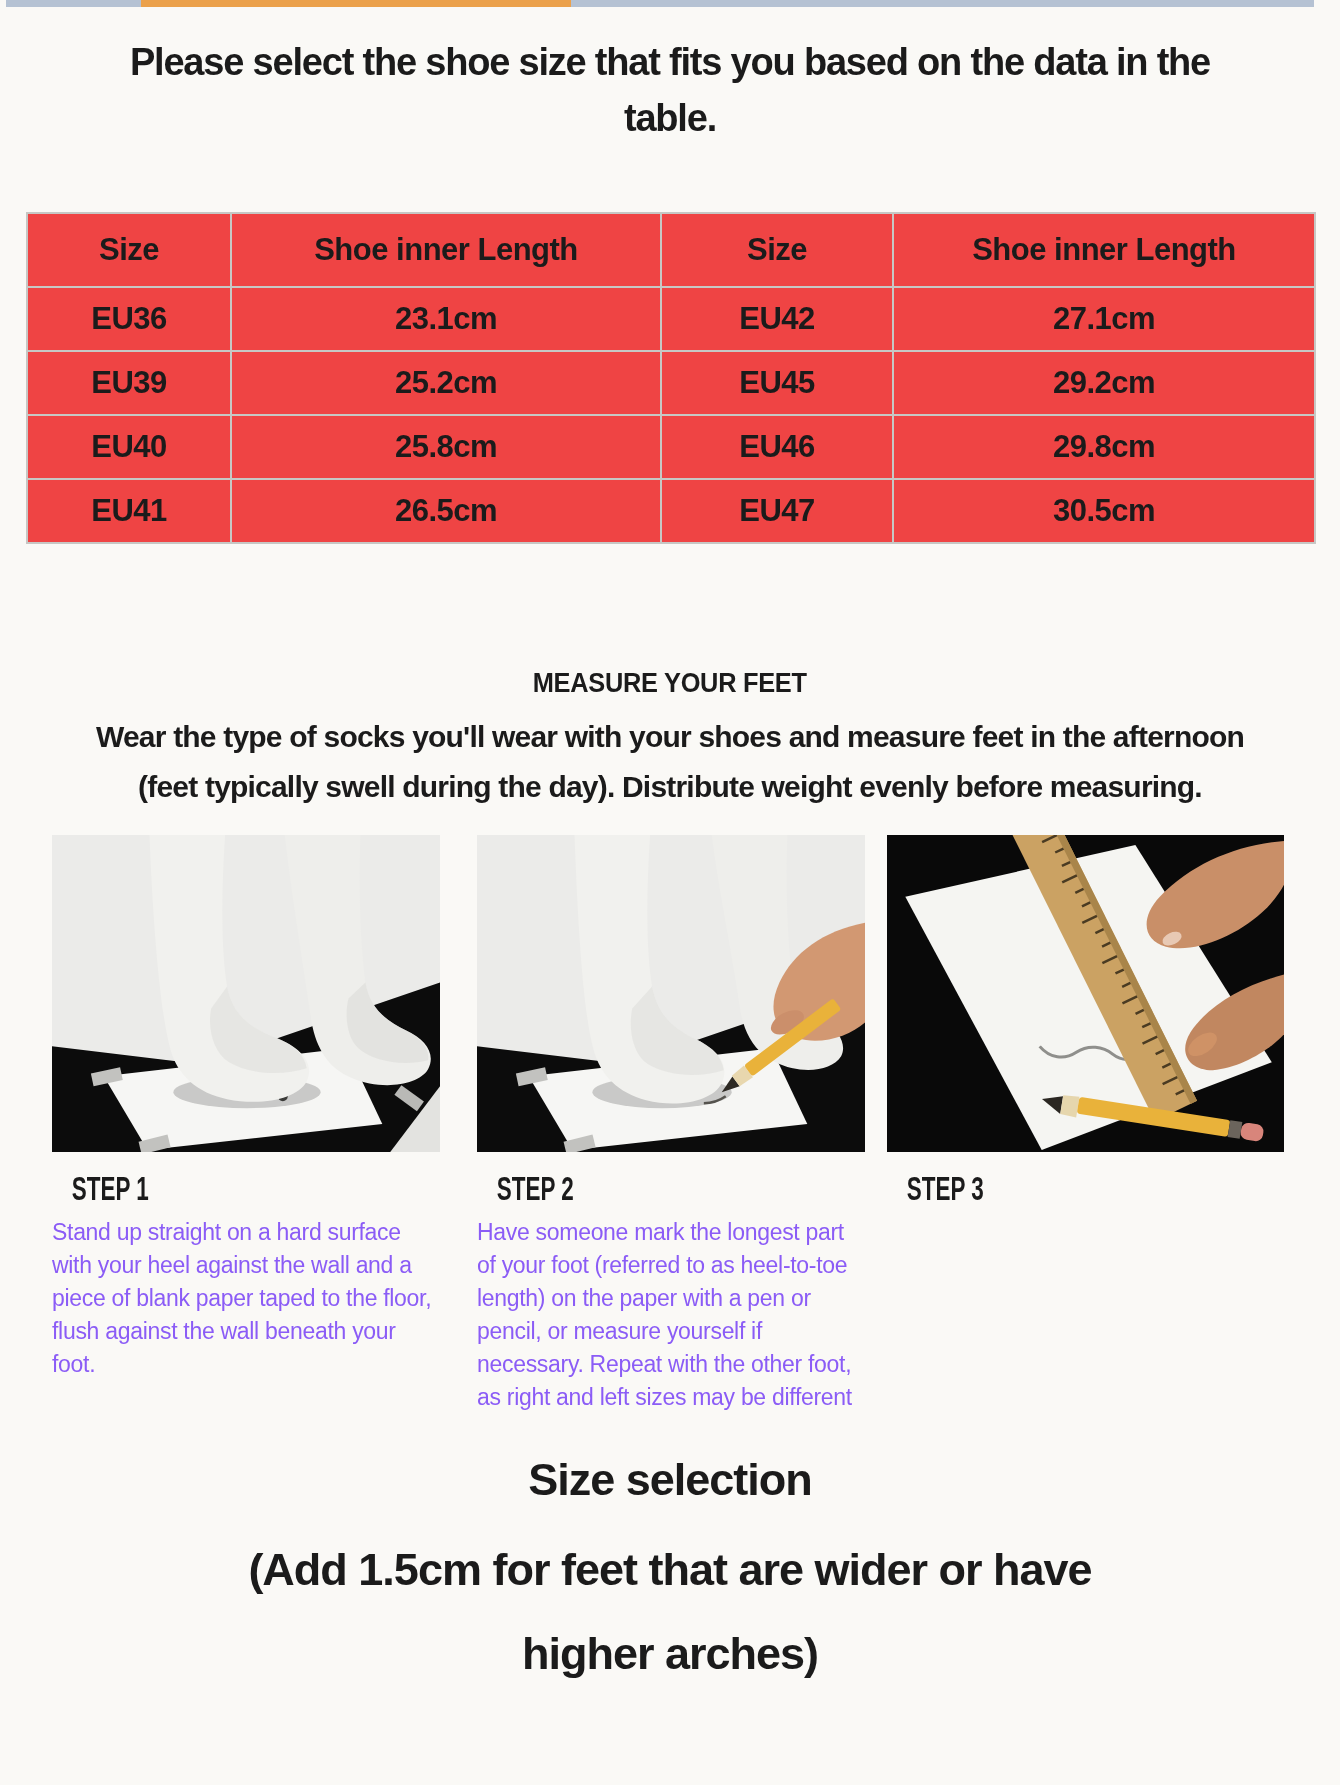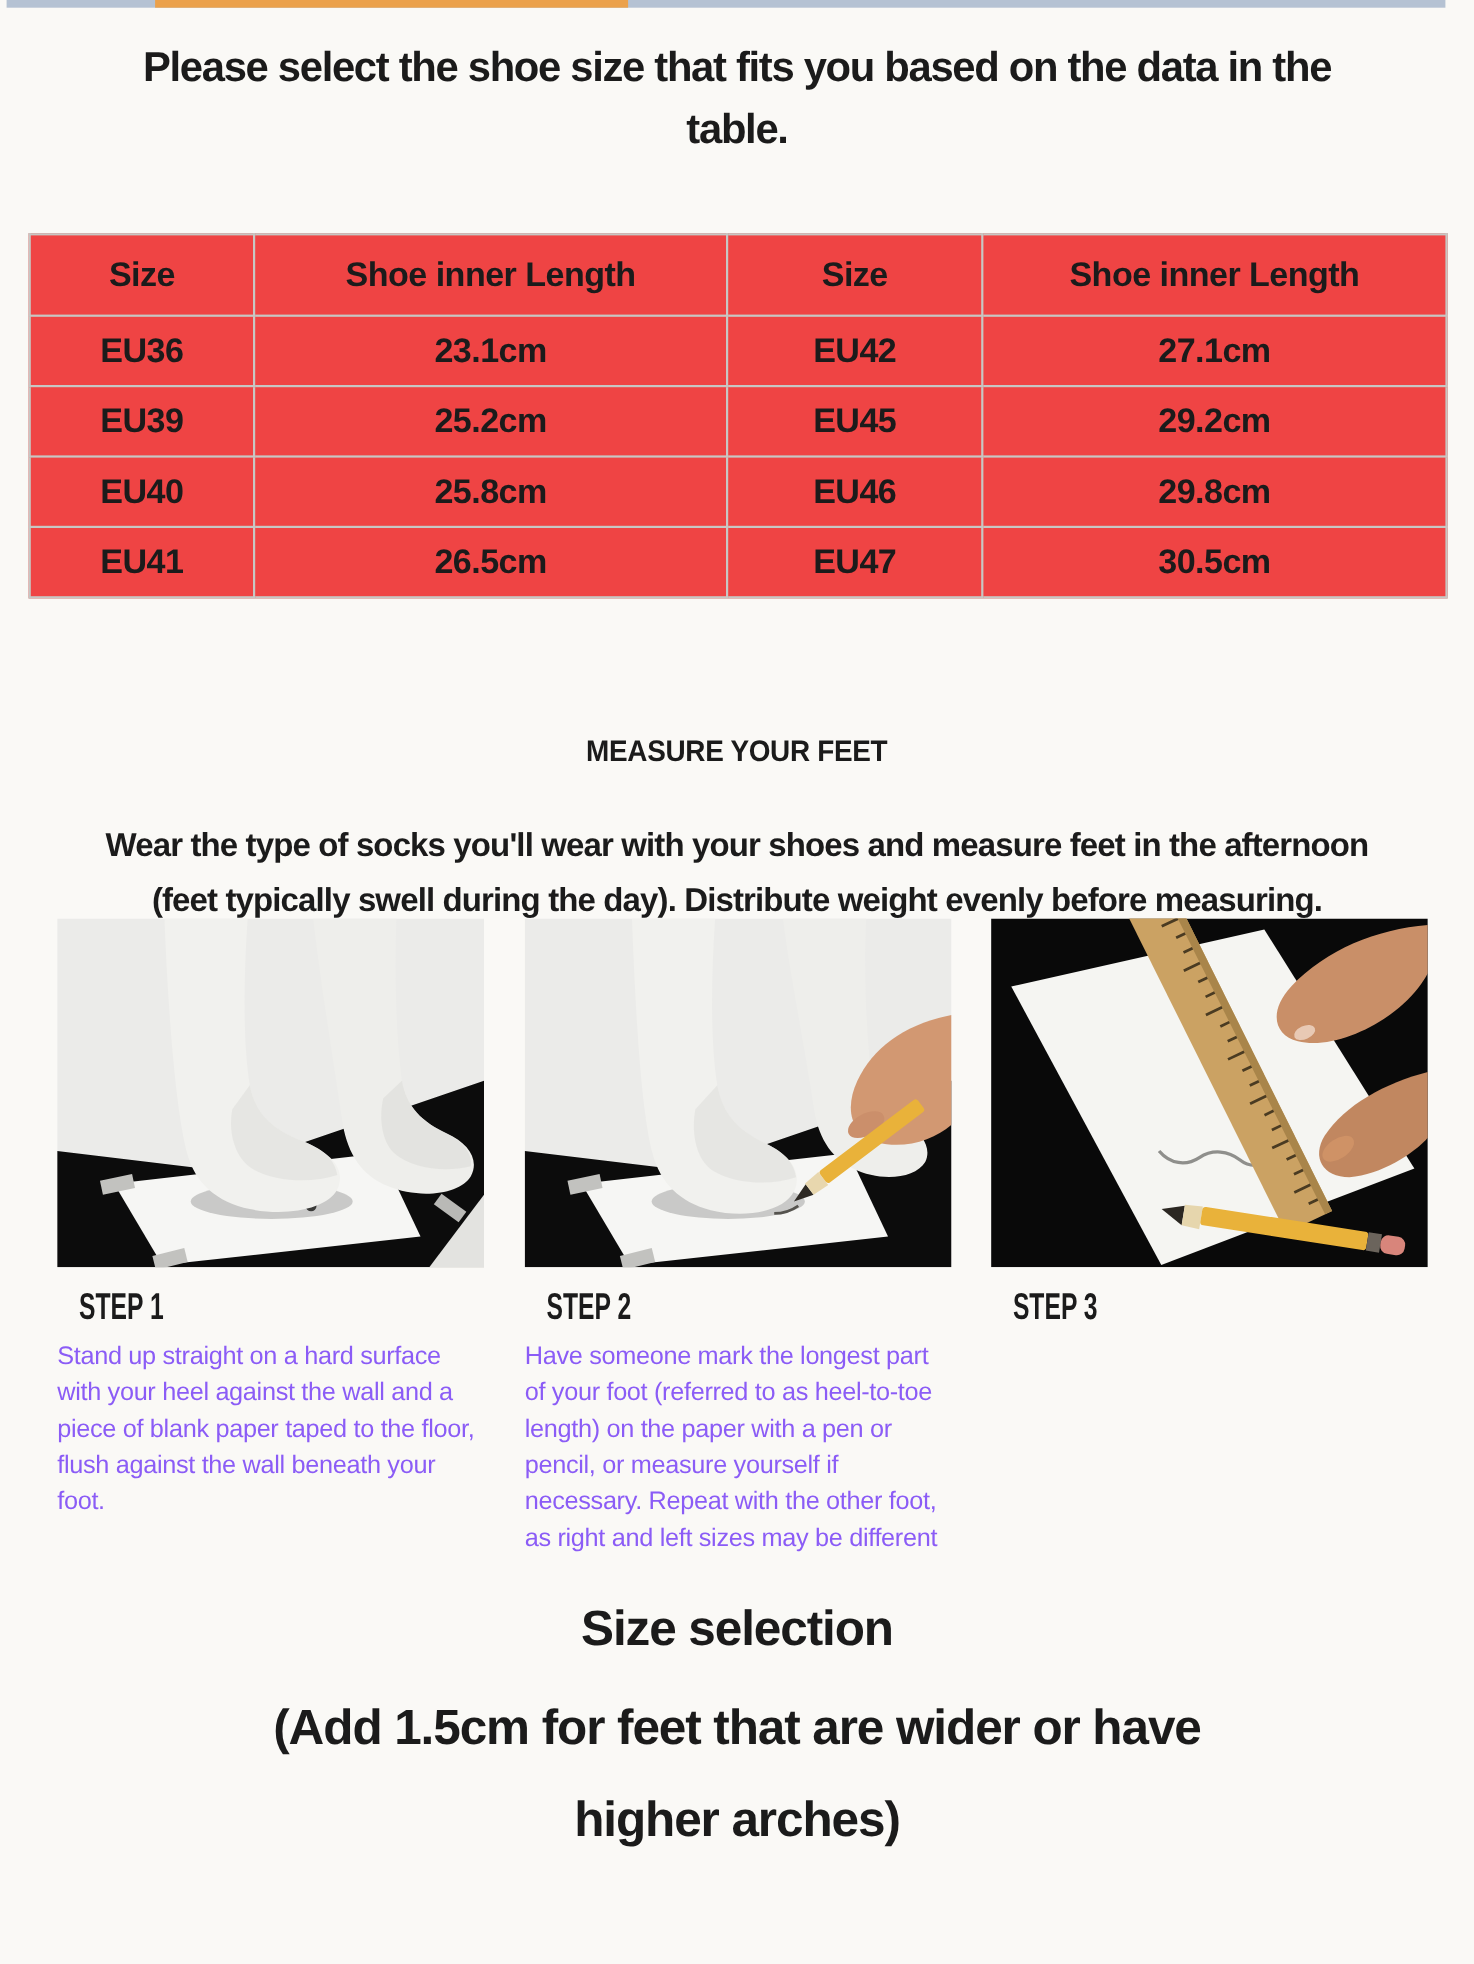--- a/index.html
+++ b/index.html
@@ -61,7 +61,6 @@
     text-align: center;
     font-size: 30px; font-weight: 700; line-height: 50px;
     letter-spacing: -0.8px;
-    margin-top: 32px;
   }
   .steps {
     position: absolute; top: 835px; left: 52px; width: 1243px;

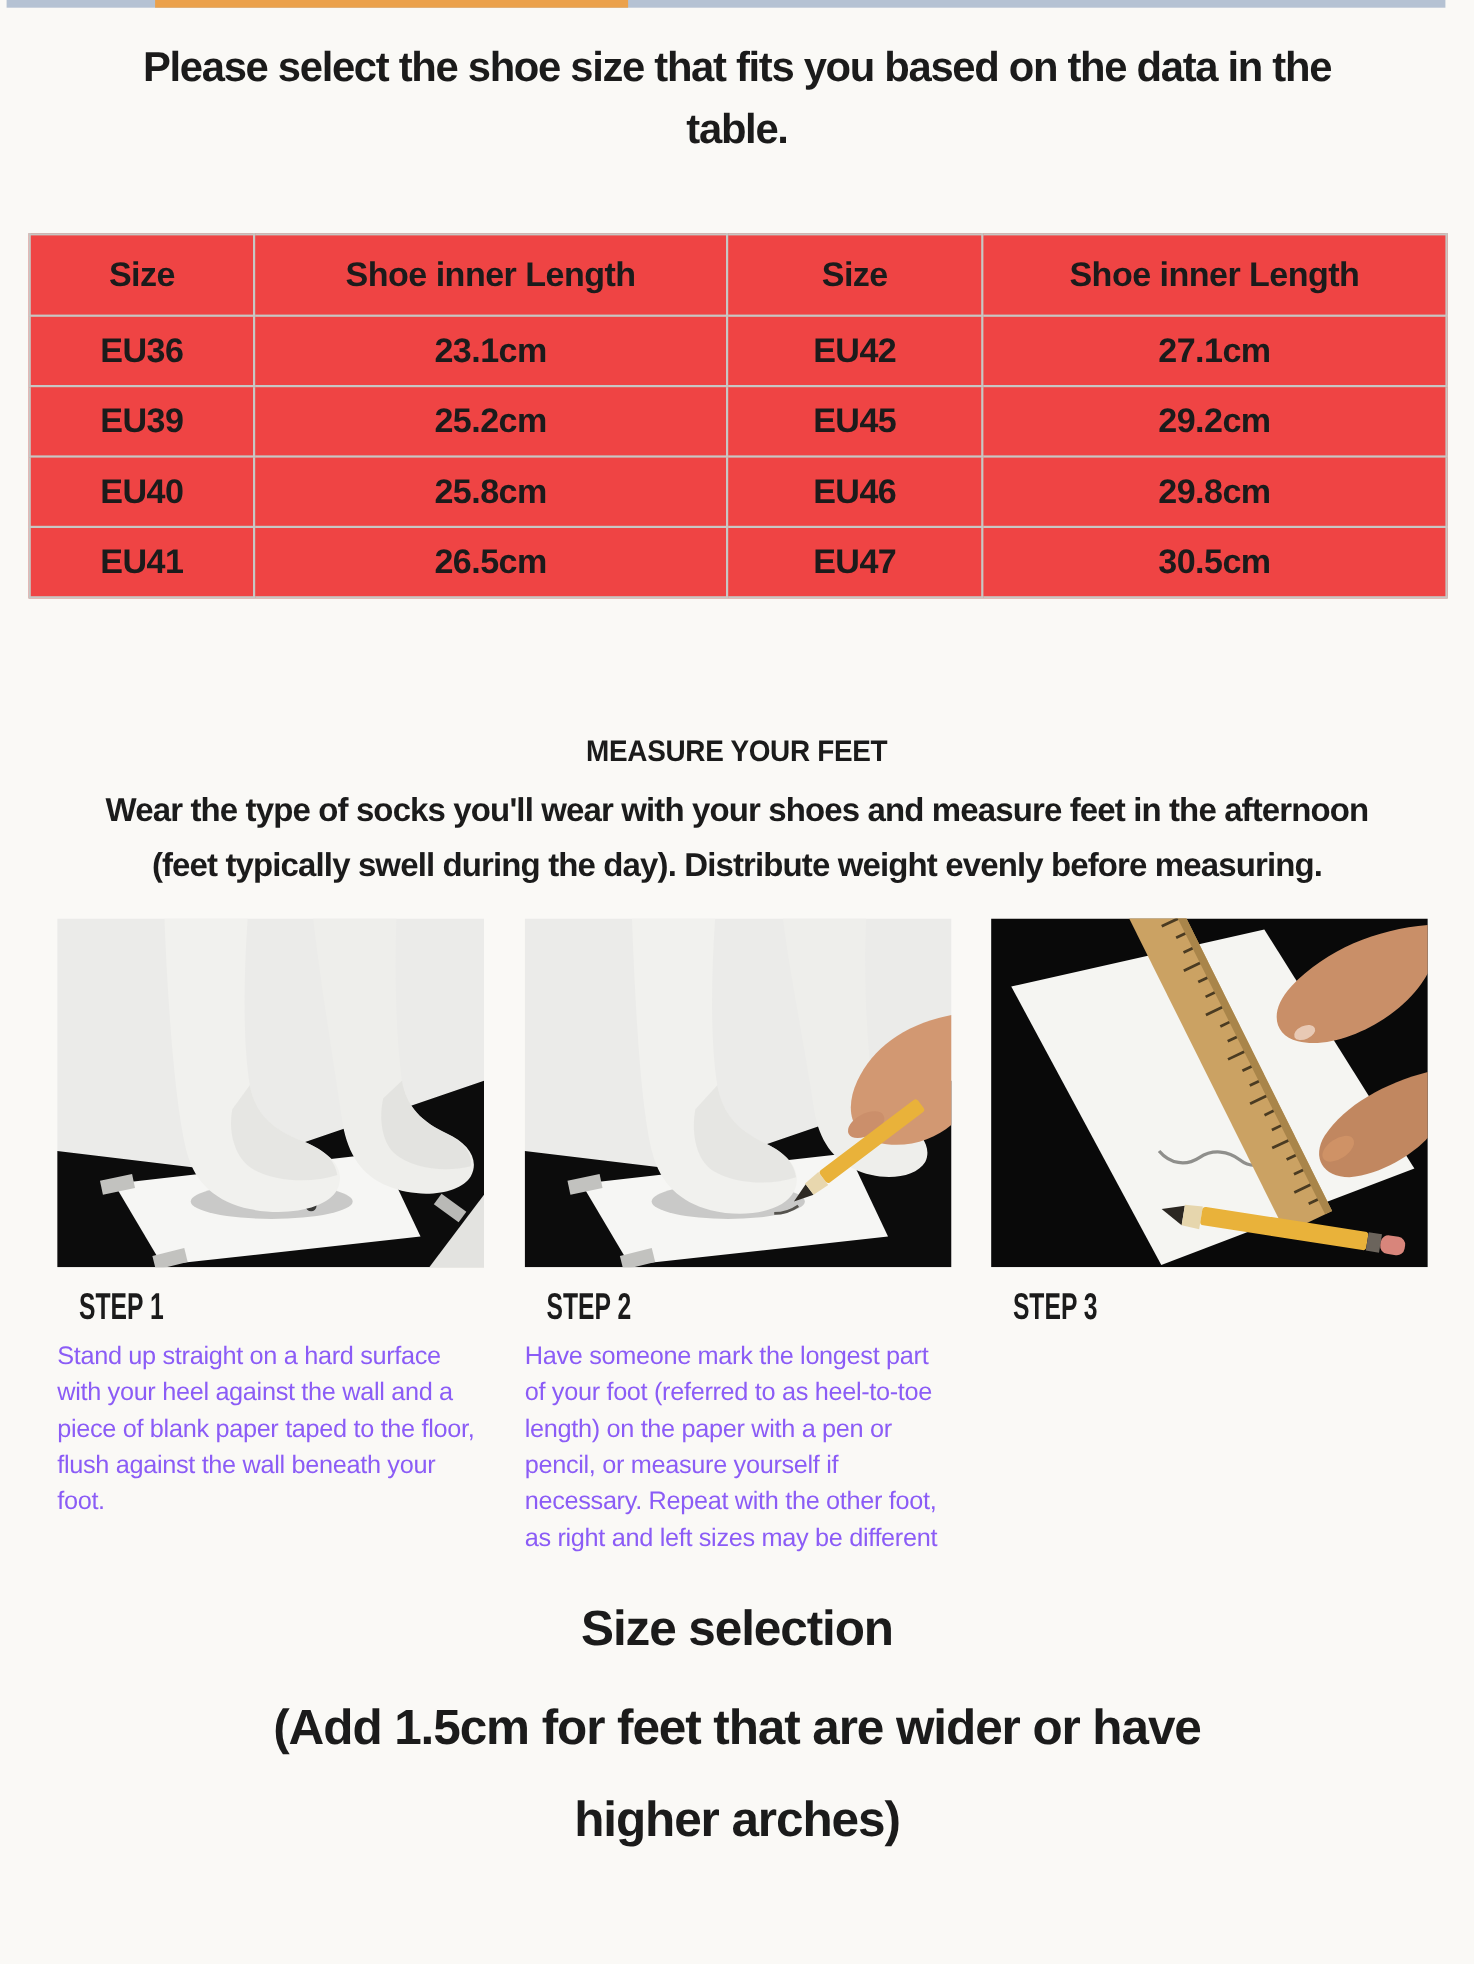--- a/index.html
+++ b/index.html
@@ -68,7 +68,7 @@
   }
   .step { width: 388px; flex: 0 0 auto; }
   .step.s2 { margin-left: 37px; }
-  .step.s3 { margin-left: 36px; width: 397px; }
+  .step.s3 { margin-left: 22px; width: 397px; }
   .step-photo { width: 100%; height: 317px; display: block; }
   .step-photo svg { width: 100%; height: 100%; display: block; }
   .step-label {

